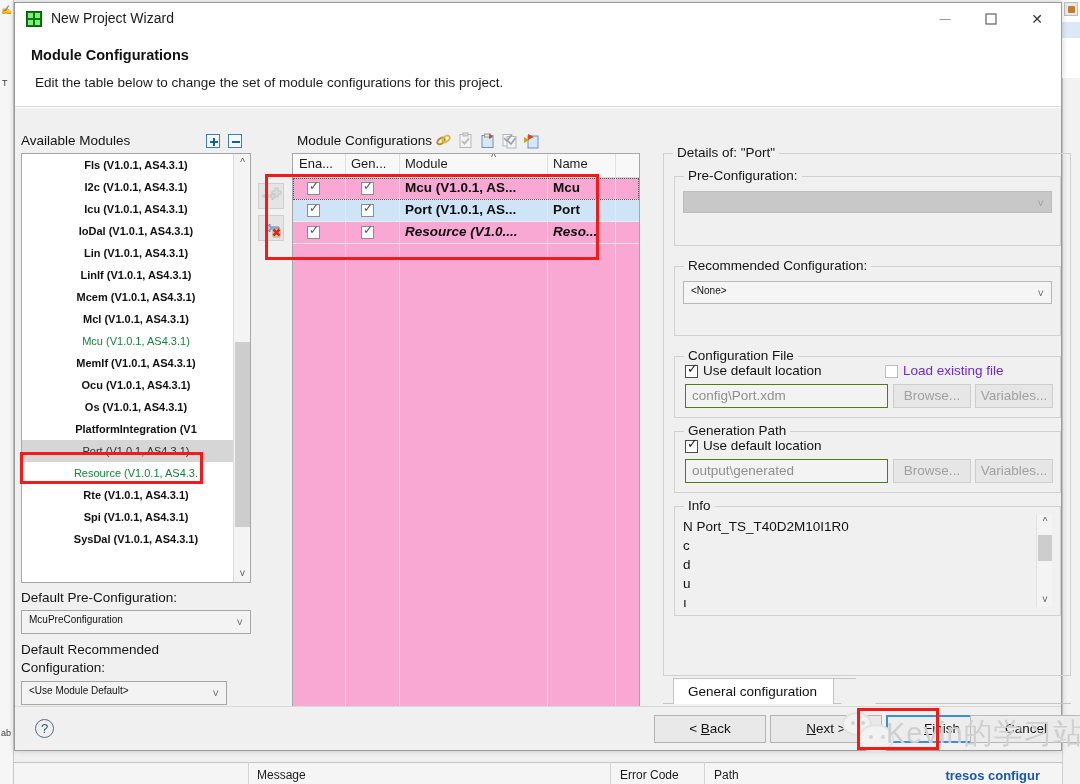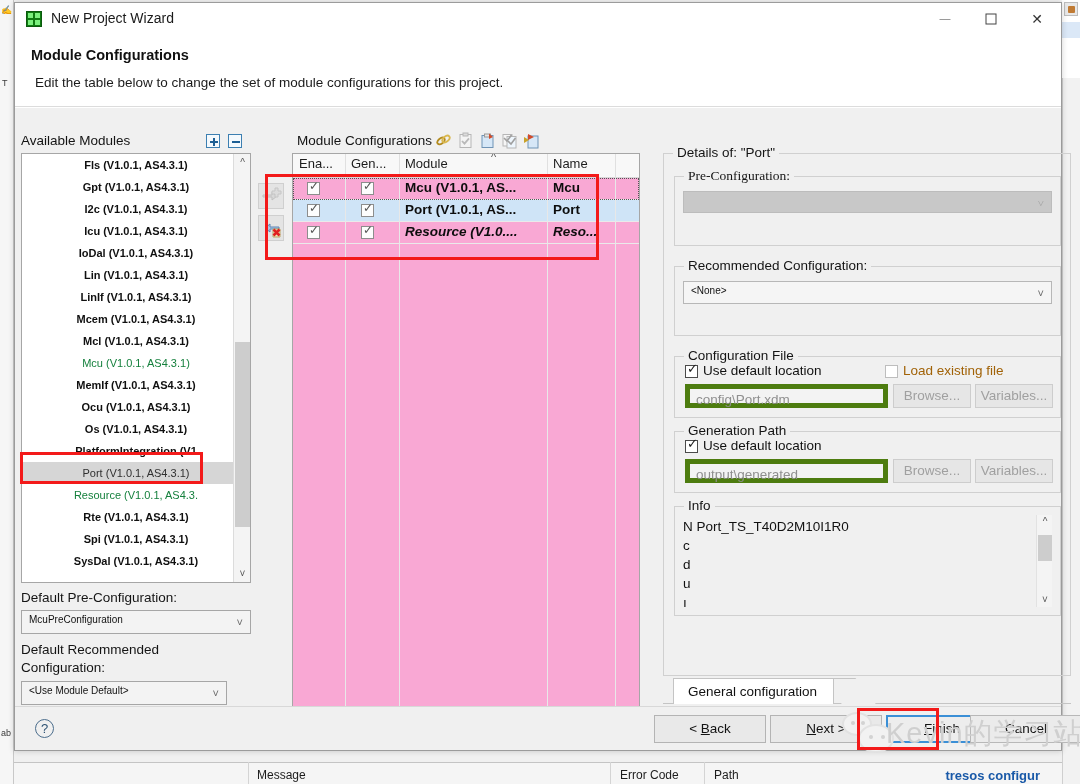--- a/index.html
+++ b/index.html
@@ -138,7 +138,7 @@
       font-size:13.5px; color:#141414; white-space:nowrap; }
   #grp-details { left:648px; top:45px; width:408px; height:523px; }
 
-  #grp-pre { left:10px; top:22px; width:387px; height:70px;font-family:Liberation Serif, serif; }
+  #grp-pre { left:10px; top:22px; width:387px; height:70px; }
   #cmb-pre { position:absolute; left:8px; top:14px; width:369px; height:22px;
       background:#c8c8c8; border:1px solid #bcbcbc; }
   #cmb-pre .combo-arrow { color:#9e9e9e; }

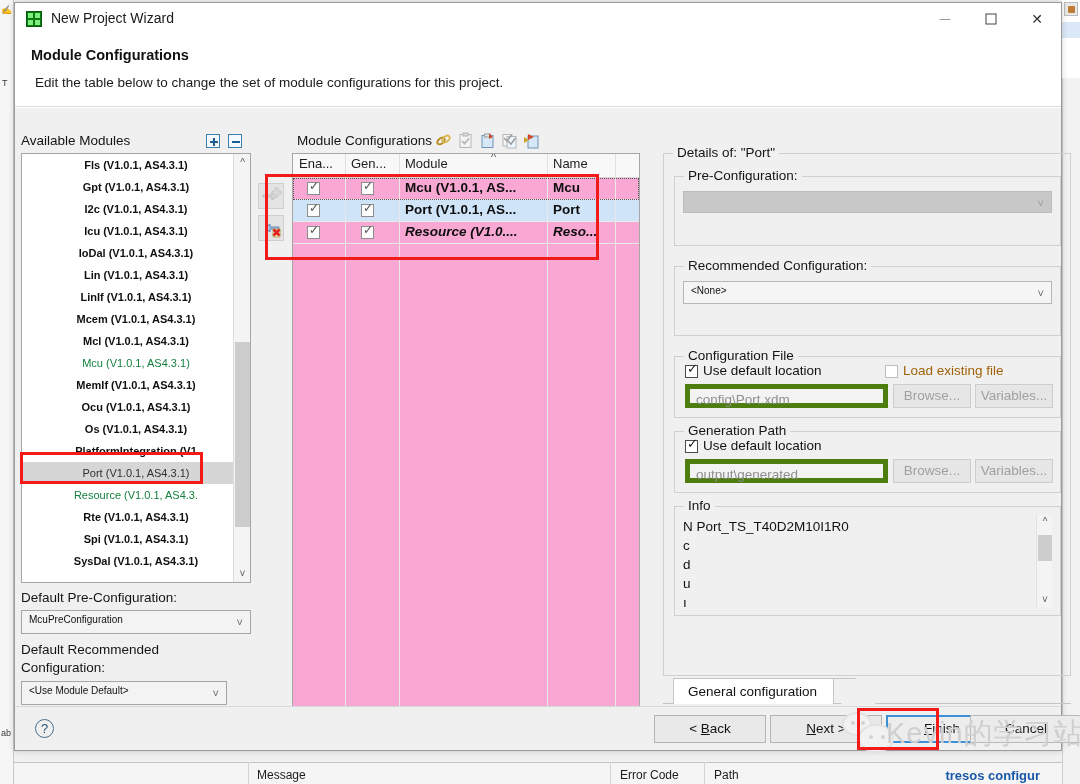--- a/index.html
+++ b/index.html
@@ -278,7 +278,6 @@
     <div id="modules-list">
       <div id="modules-items">
           <div class="mod-item">Fls (V1.0.1, AS4.3.1)</div>
-          <div class="mod-item">Gpt (V1.0.1, AS4.3.1)</div>
           <div class="mod-item">I2c (V1.0.1, AS4.3.1)</div>
           <div class="mod-item">Icu (V1.0.1, AS4.3.1)</div>
           <div class="mod-item">IoDal (V1.0.1, AS4.3.1)</div>

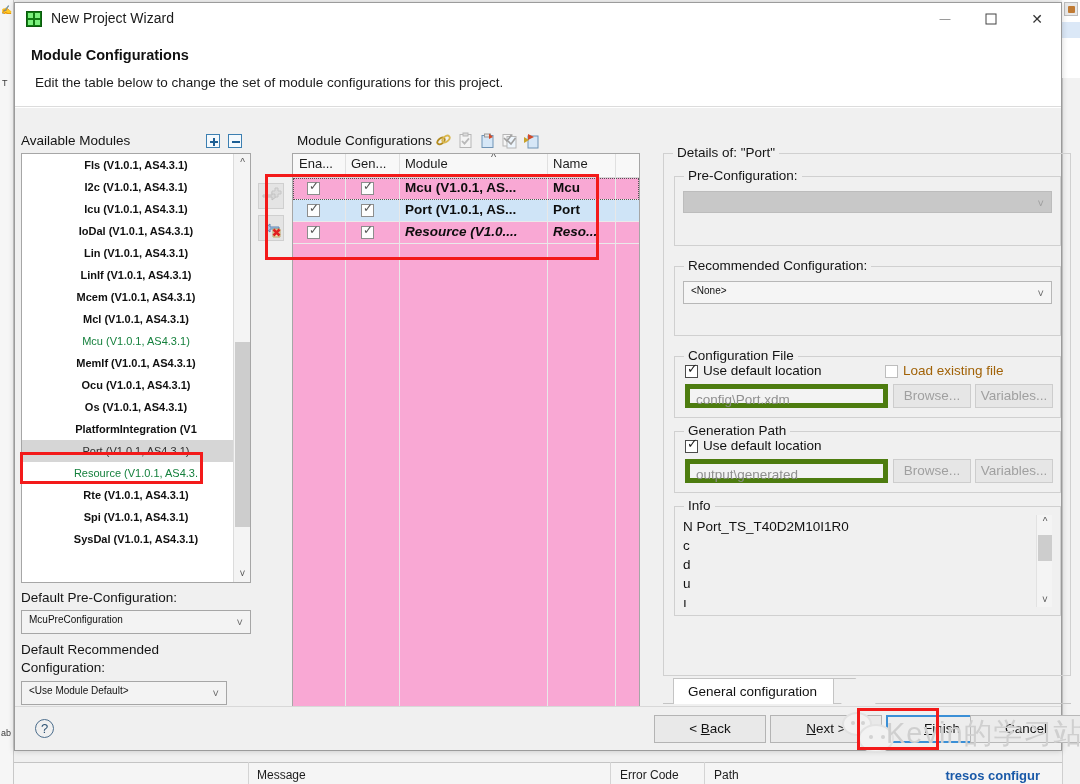--- a/index.html
+++ b/index.html
@@ -156,7 +156,7 @@
       font-size:13px; color:#1a1a1a; }
   .chk.disabled { border-color:#bdbdbd; }
   .chk-lbl { position:absolute; font-size:13.5px; color:#111; white-space:nowrap; }
-  .chk-lbl.dim { color:#a16207; }
+  .chk-lbl.dim { color:#6d28d9; }
 
   .txtbox { position:absolute; height:24px; background:#f3f3f3; border:5px solid #4d7c0f; }
   .txtbox span { position:absolute; left:6px; top:3px; font-size:13.5px; color:#8f8f8f; white-space:nowrap; }

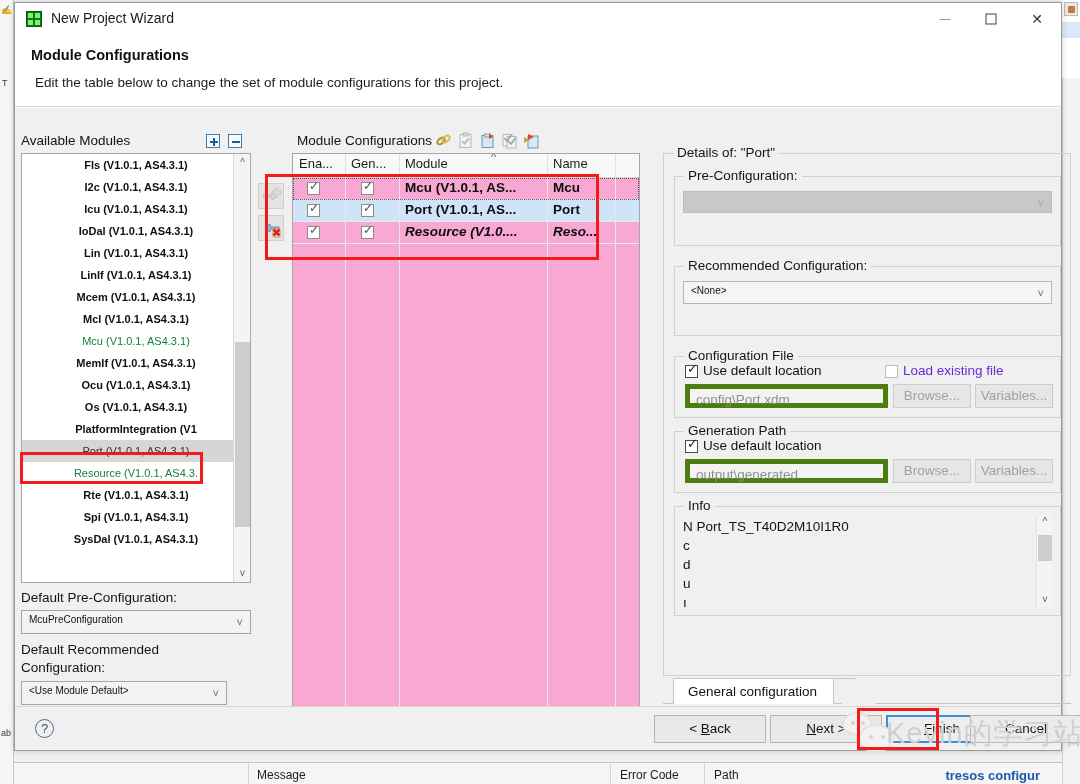--- a/index.html
+++ b/index.html
@@ -158,7 +158,7 @@
   .chk-lbl { position:absolute; font-size:13.5px; color:#111; white-space:nowrap; }
   .chk-lbl.dim { color:#6d28d9; }
 
-  .txtbox { position:absolute; height:24px; background:#f3f3f3; border:5px solid #4d7c0f; }
+  .txtbox { position:absolute; height:24px; background:#f3f3f3; border:1px solid #4d7c0f; }
   .txtbox span { position:absolute; left:6px; top:3px; font-size:13.5px; color:#8f8f8f; white-space:nowrap; }
   .btn-dim { position:absolute; height:24px; background:#e6e6e6; border:1px solid #cdcdcd;
       font-size:13.5px; color:#a0a0a0; text-align:center; line-height:22px; }

